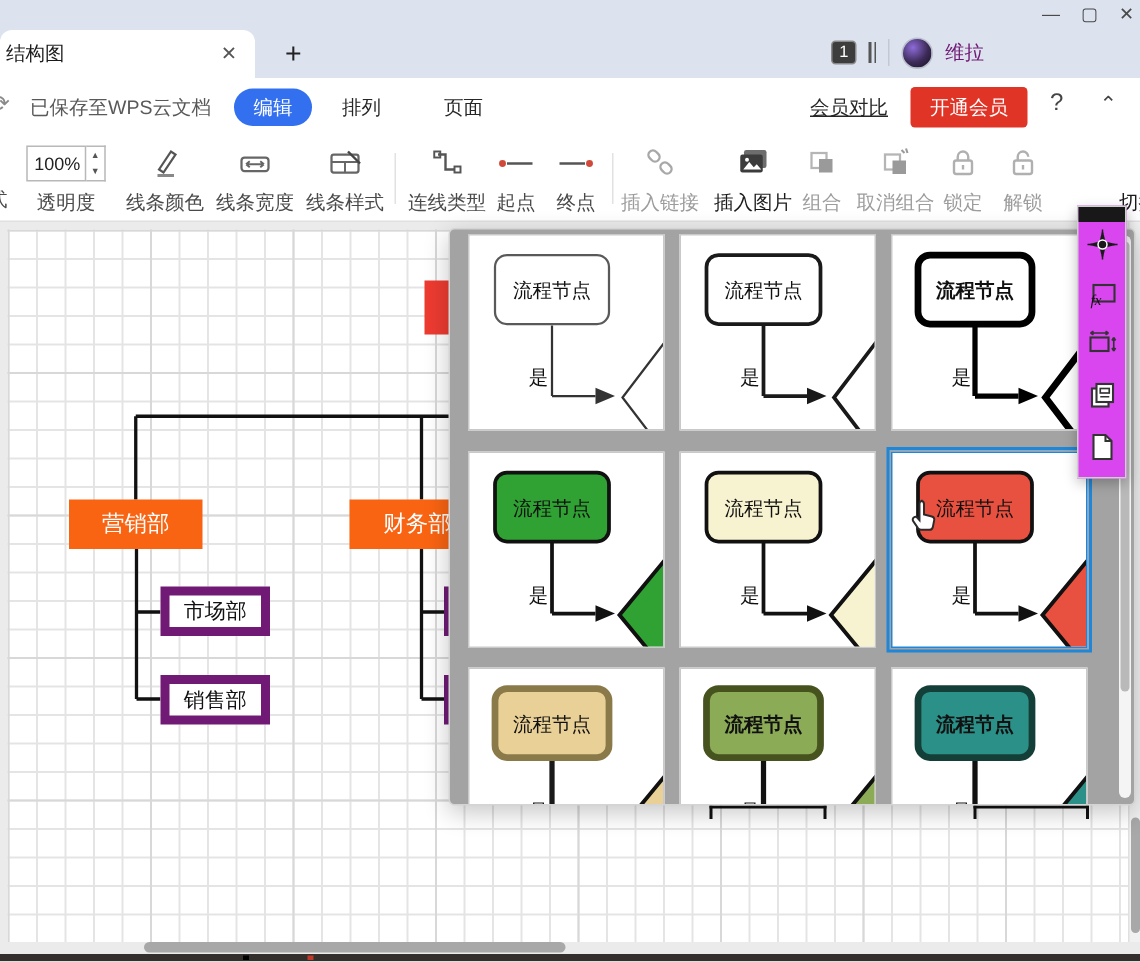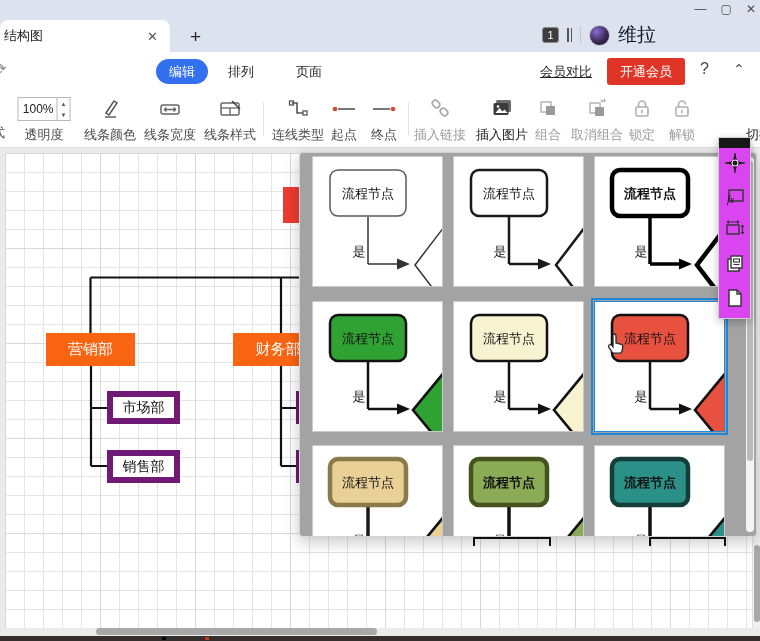--- a/index.html
+++ b/index.html
@@ -23,7 +23,7 @@
   .badge-bars { width:5px; height:14px; border-left:2px solid #555; border-right:1px solid #555; }
   .tab-divider { width:1px; height:18px; background:#c3c9d4; }
   .avatar { width:21px; height:21px; border-radius:50%; background:radial-gradient(circle at 35% 30%, #8d6bd8 0%, #3c2a56 55%, #14101e 100%); border:1px solid #b9bfcc; }
-  .user-name { font-size:19px; color:#0f172a; }
+  .user-name { font-size:13px; color:#701a75; }
 
   
   .menubar { position:absolute; left:0; top:52px; width:760px; height:38px; background:#fff; }

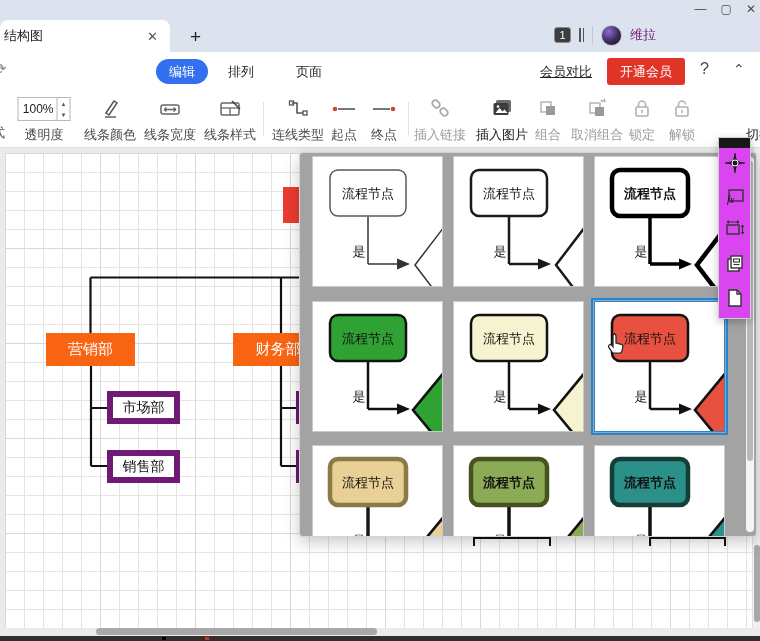--- a/index.html
+++ b/index.html
@@ -118,6 +118,7 @@
 
   <div class="menubar">
     <span class="sync-icon">⟳</span>
+    <span class="save-status">已保存至WPS云文档</span>
     <div class="menu-pill">编辑</div>
     <span class="menu-item menu-arrange">排列</span>
     <span class="menu-item menu-page">页面</span>

